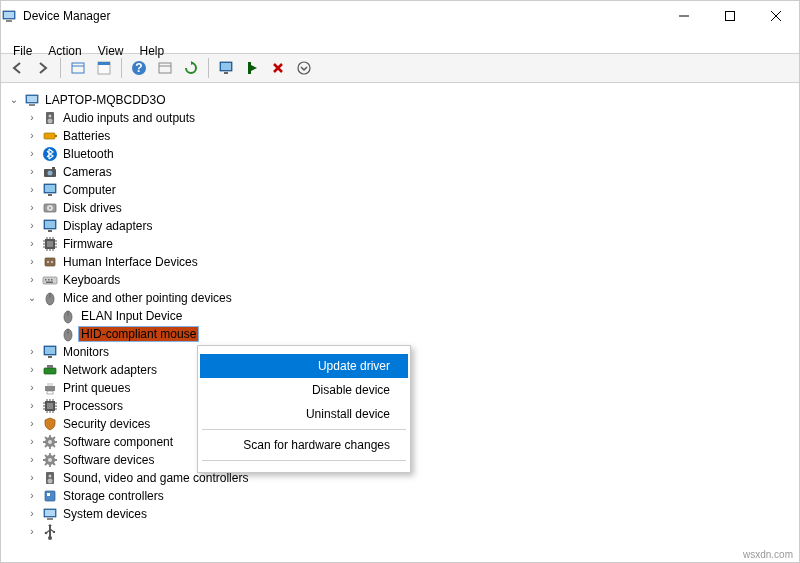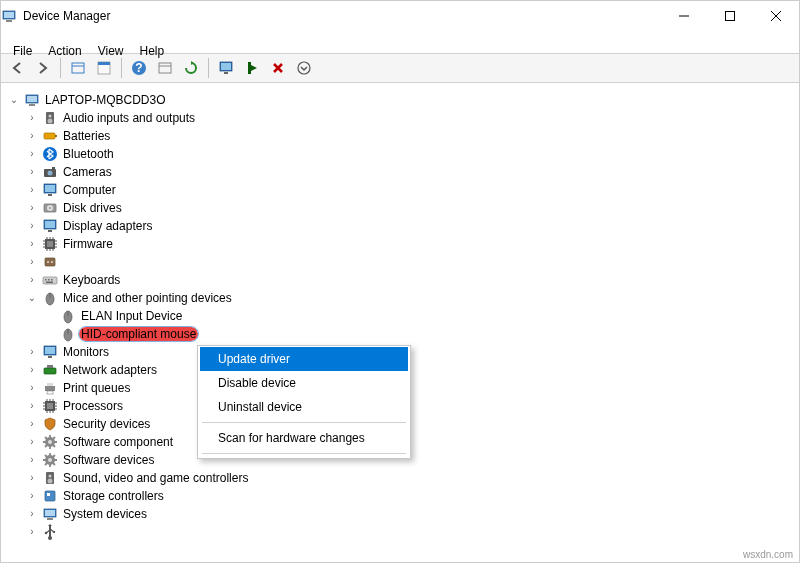--- a/index.html
+++ b/index.html
@@ -349,6 +349,7 @@
           <use href="#i-hid"></use>
         </svg>
       </span>
+      <span class="lbl">Human Interface Devices</span>
     </div>
   <div class="node indent1">
       <span class="expander">›</span>

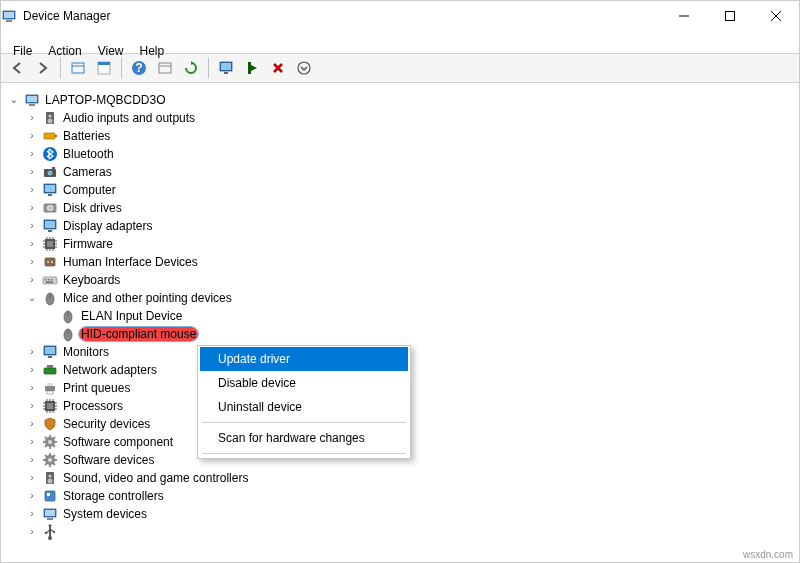--- a/index.html
+++ b/index.html
@@ -30,7 +30,7 @@
 .indent2 { padding-left: 38px; }
 .dev-icon { width: 16px; height: 16px; margin: 0 3px; display: flex; align-items: center; justify-content: center; }
 .node .lbl { padding: 0 2px; }
-.node.selected .lbl { background: #ef4444; outline: 1px solid #7eb4ea; border-radius: 7px; }
+.node.selected .lbl { background: #c2410c; outline: 1px solid #7eb4ea; }
 
 
 .ctxmenu { position: absolute; left: 196px; top: 344px; width: 214px; background: #fff; border: 1px solid #c8c8c8; box-shadow: 3px 3px 6px rgba(0,0,0,0.25); padding: 1px 2px; }

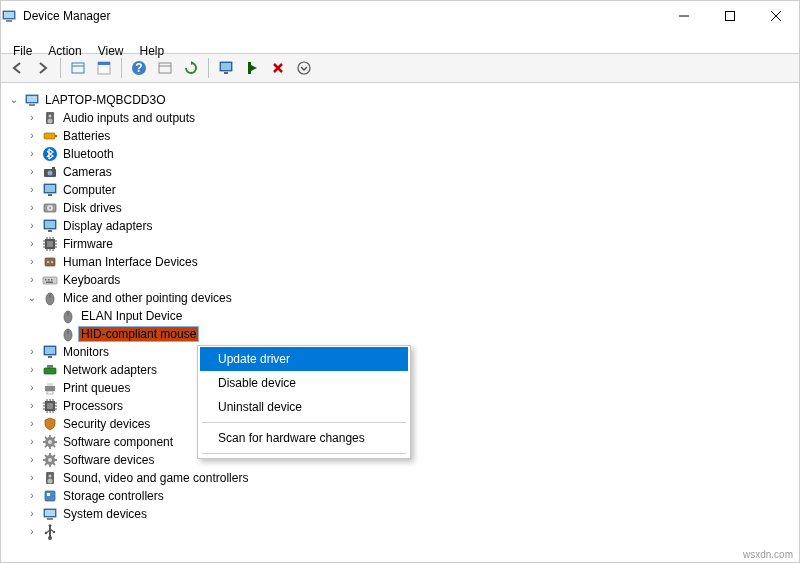--- a/index.html
+++ b/index.html
@@ -33,7 +33,7 @@
 .node.selected .lbl { background: #c2410c; outline: 1px solid #7eb4ea; }
 
 
-.ctxmenu { position: absolute; left: 196px; top: 344px; width: 214px; background: #fff; border: 1px solid #c8c8c8; box-shadow: 3px 3px 6px rgba(0,0,0,0.25); padding: 1px 2px; }
+.ctxmenu { position: absolute; left: 196px; top: 344px; width: 214px; background: #fff; border: 1px solid #c8c8c8; box-shadow: 3px 3px 6px rgba(0,0,0,0.25); padding: 8px 2px; text-align: right; }
 .ctxitem { padding: 5px 18px; font-size: 12px; cursor: default; }
 .ctxitem.highlight { background: #0078d7; color: #fff; }
 .ctxsep { height: 1px; background: #d0d0d0; margin: 3px 2px; }

